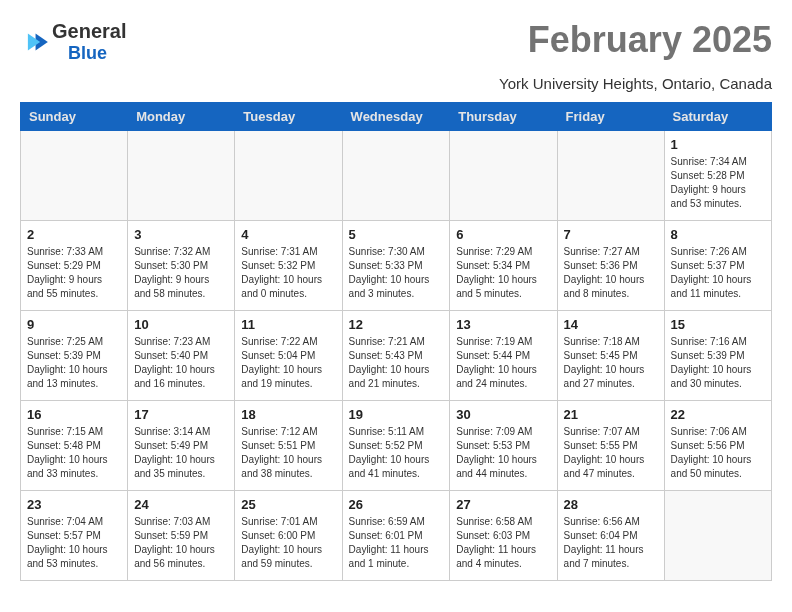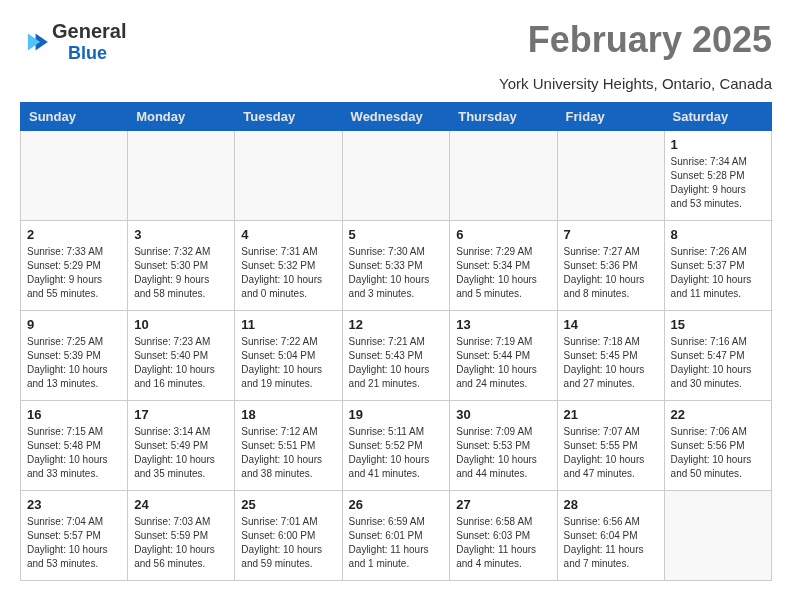--- a/index.html
+++ b/index.html
@@ -223,7 +223,7 @@
         <td>
           <span class="day-number">15</span>
           <div class="day-info">Sunrise: 7:16 AM
-Sunset: 5:47 PM
+Sunset: 5:39 PM
 Daylight: 10 hours and 30 minutes.</div>
         </td>
       </tr>

